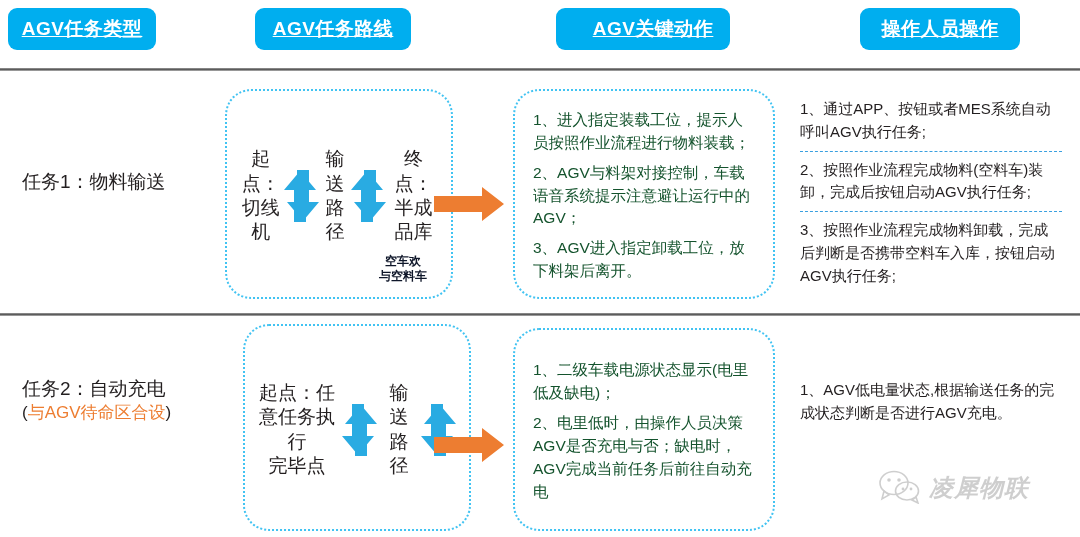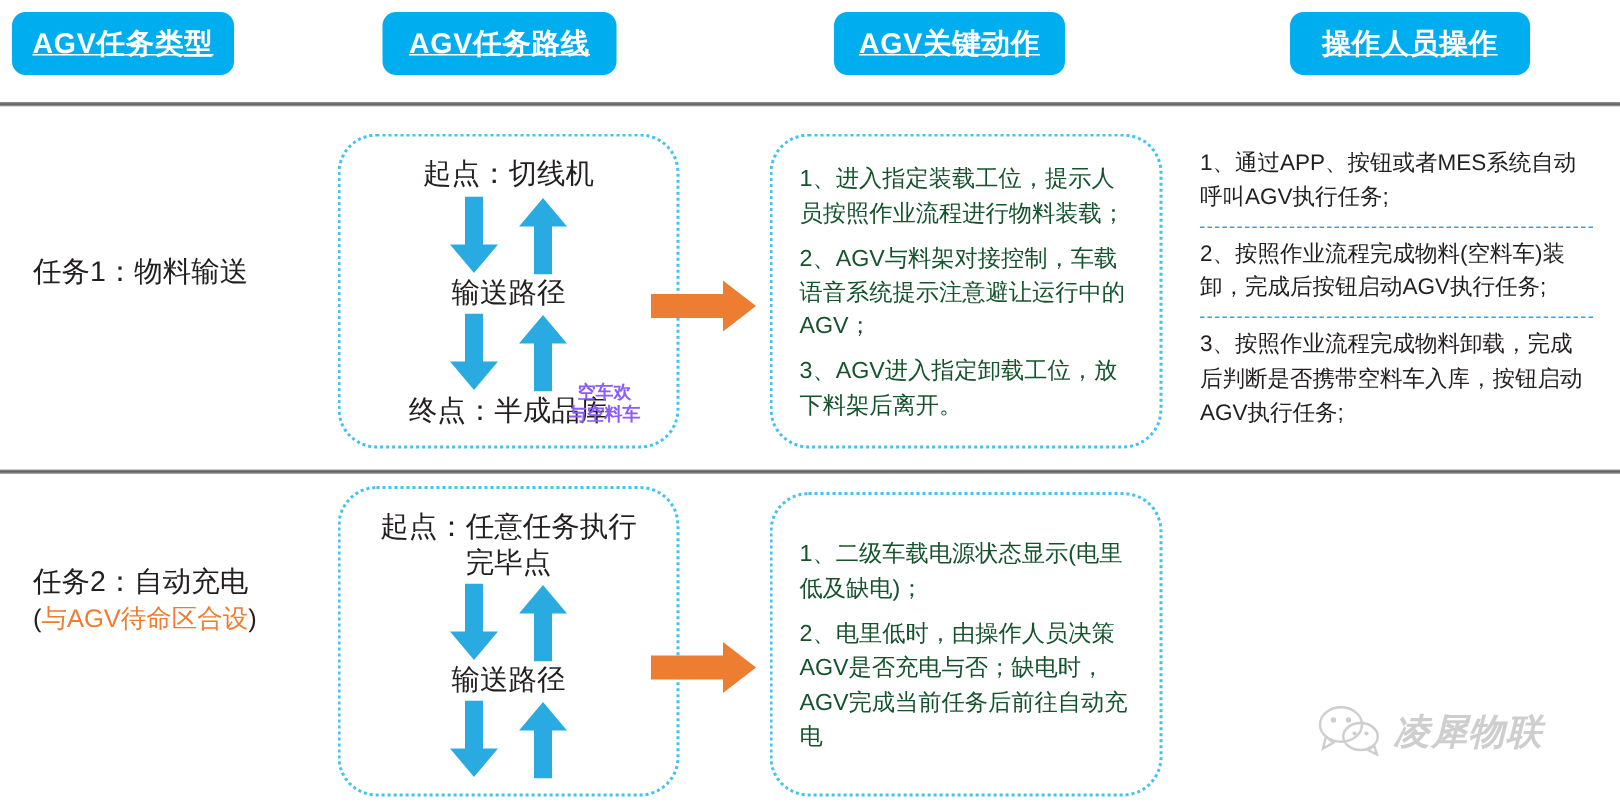--- a/index.html
+++ b/index.html
@@ -41,7 +41,7 @@
   }
   .pill-0 { left: 8px;   width: 148px; }
   .pill-1 { left: 255px; width: 156px; }
-  .pill-2 { left: 556px; width: 154px; }
+  .pill-2 { left: 556px; width: 154px; padding-left: 20px; }
   .pill-3 { left: 860px; width: 160px; }
 
   

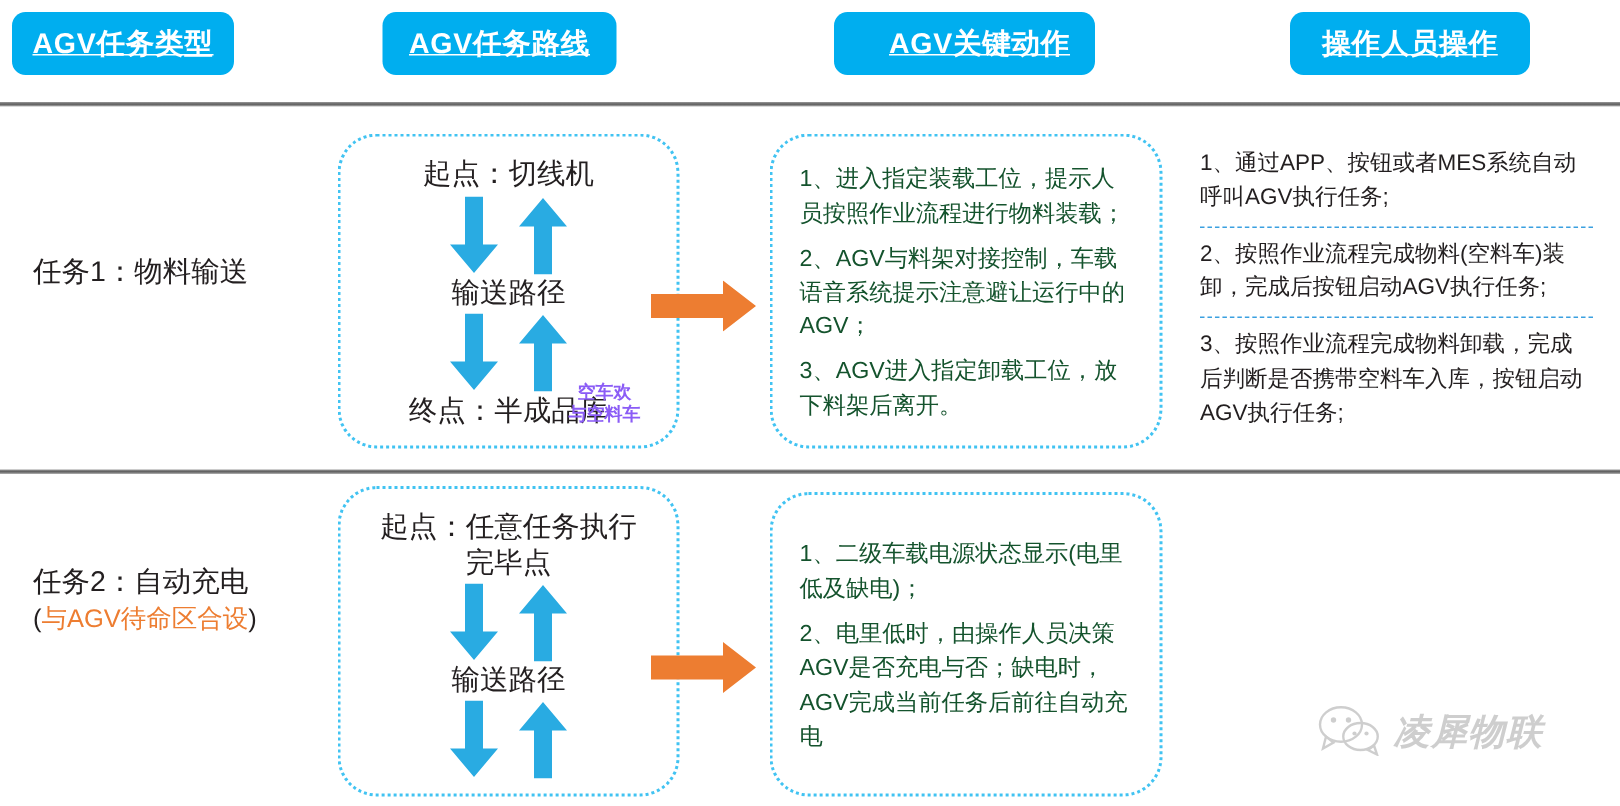--- a/index.html
+++ b/index.html
@@ -101,7 +101,6 @@
     left: 0; right: 0;
     top: 0; bottom: 0;
     display: flex;
-    flex-direction: column;
     align-items: center;
     justify-content: space-between;
     padding: 14px 10px 10px;

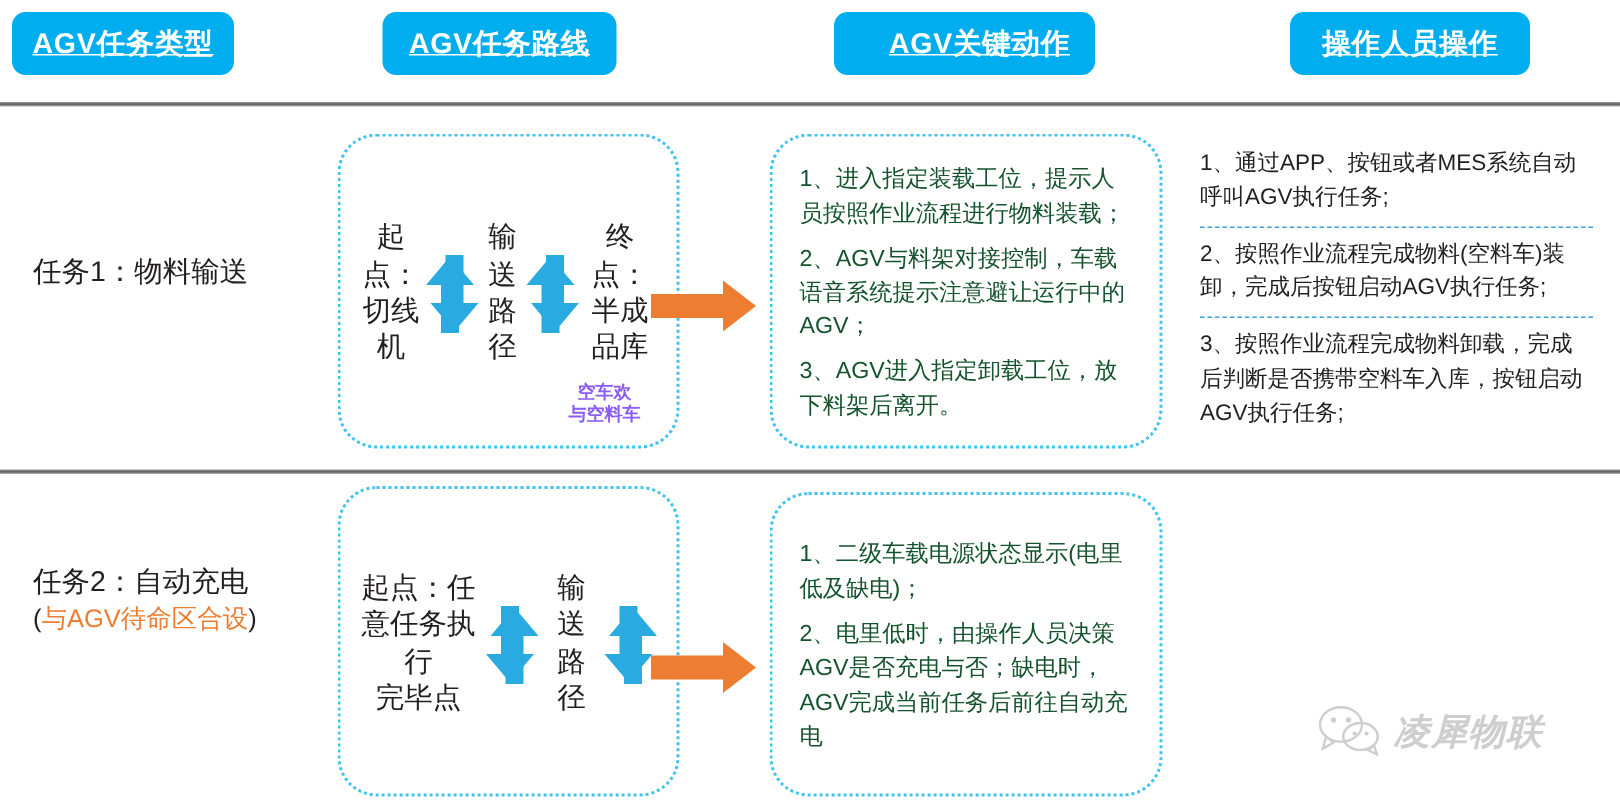--- a/index.html
+++ b/index.html
@@ -137,7 +137,7 @@
     font-size: 12px;
     font-weight: bold;
     line-height: 1.25;
-    color: #8b5cf6;
+    color: #0f172a;
     white-space: pre-line;
   }
 

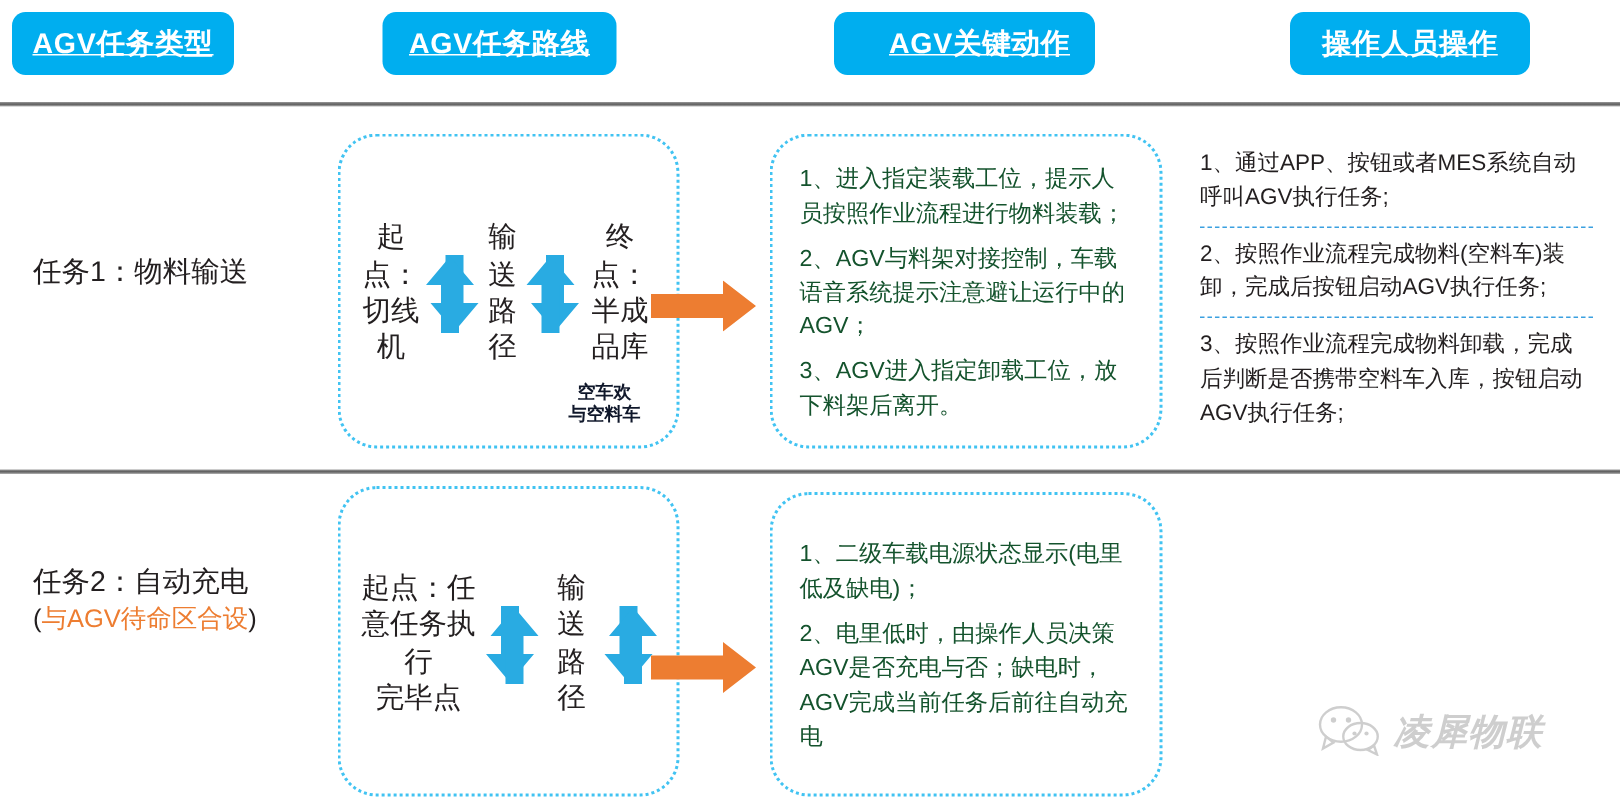--- a/index.html
+++ b/index.html
@@ -91,7 +91,7 @@
     background: #ffffff;
   }
   .box-route-1  { left: 225px; top: 18px;  width: 228px; height: 210px; }
-  .box-route-2  { left: 225px; top: 8px;   width: 228px; height: 207px; }
+  .box-route-2  { left: 243px; top: 8px;   width: 228px; height: 207px; }
   .box-action-1 { left: 513px; top: 18px;  width: 262px; height: 210px; }
   .box-action-2 { left: 513px; top: 12px;  width: 262px; height: 203px; }
 

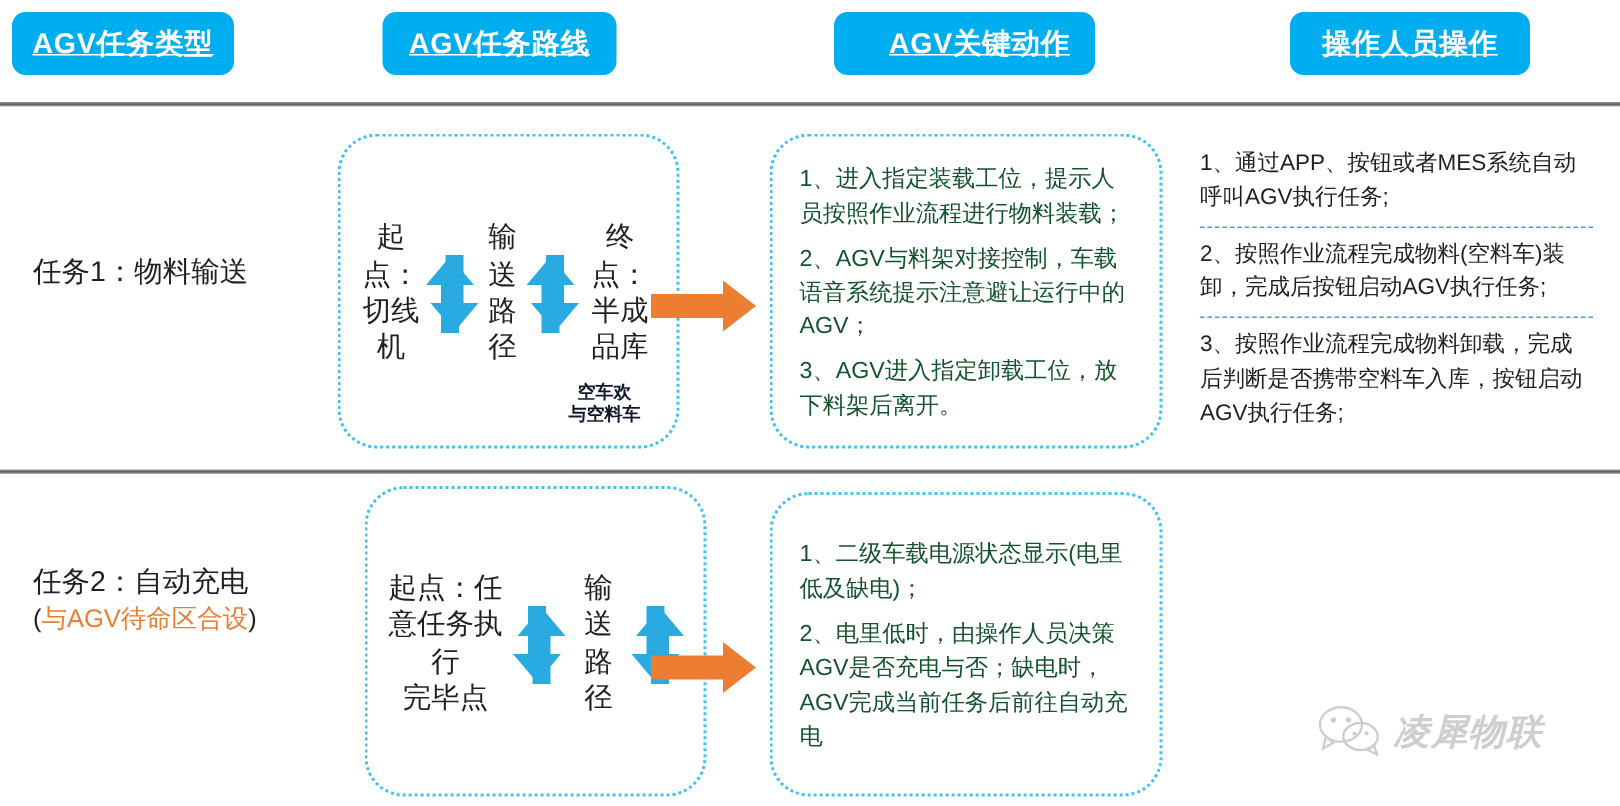--- a/index.html
+++ b/index.html
@@ -326,6 +326,9 @@
     </div>
   </div>
 
+  <div class="oper-col">
+    <div class="oper-item">1、AGV低电量状态,根据输送任务的完成状态判断是否进行AGV充电。</div>
+  </div>
 </div>
 
 <div class="watermark">

